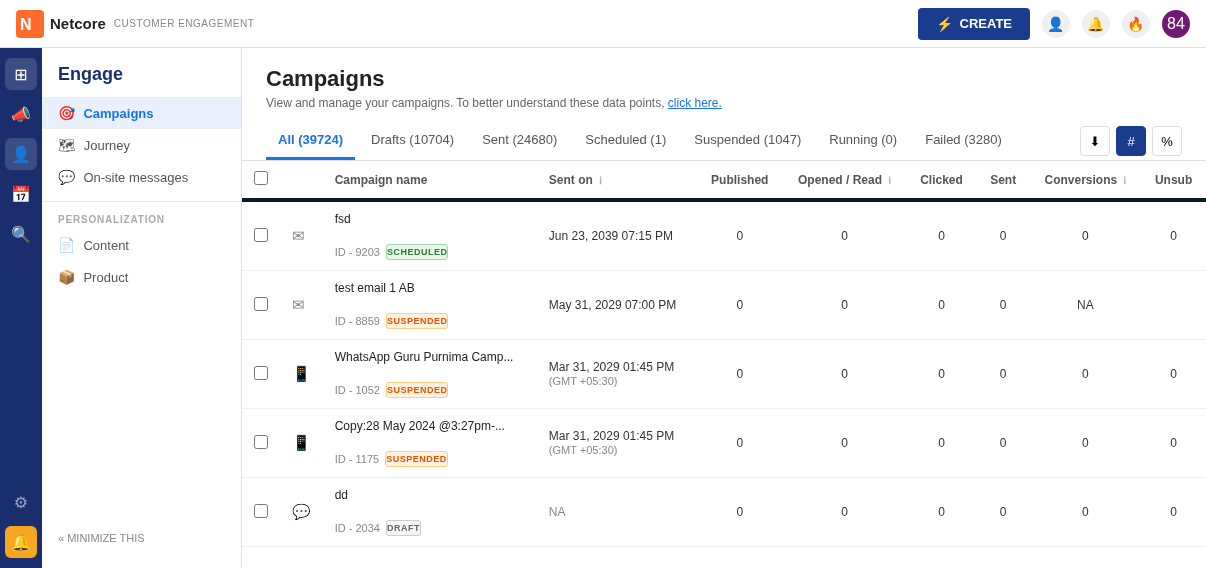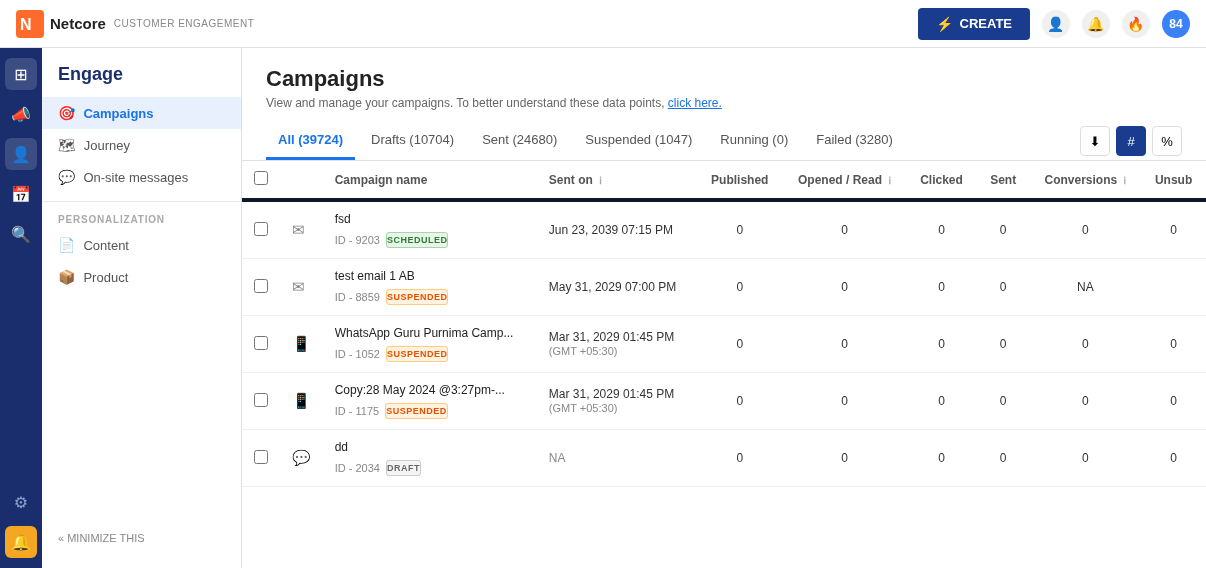--- a/index.html
+++ b/index.html
@@ -23,7 +23,7 @@
     .create-btn .bolt { font-size: 14px; color: #ffd700; }
     .nav-icon { width: 28px; height: 28px; border-radius: 50%; background: #f0f0f0; display: flex; align-items: center; justify-content: center; cursor: pointer; font-size: 14px; }
     .nav-icon.fire { color: #ff6b2b; }
-    .nav-icon.avatar { background: #3b82f6; color: #fff; font-weight: 700; font-size: 12px; }
+    .nav-icon.avatar { background: #701a75; color: #fff; font-weight: 400; font-size: 16px; }
 
     
     .main-layout { display: flex; flex: 1; overflow: hidden; }

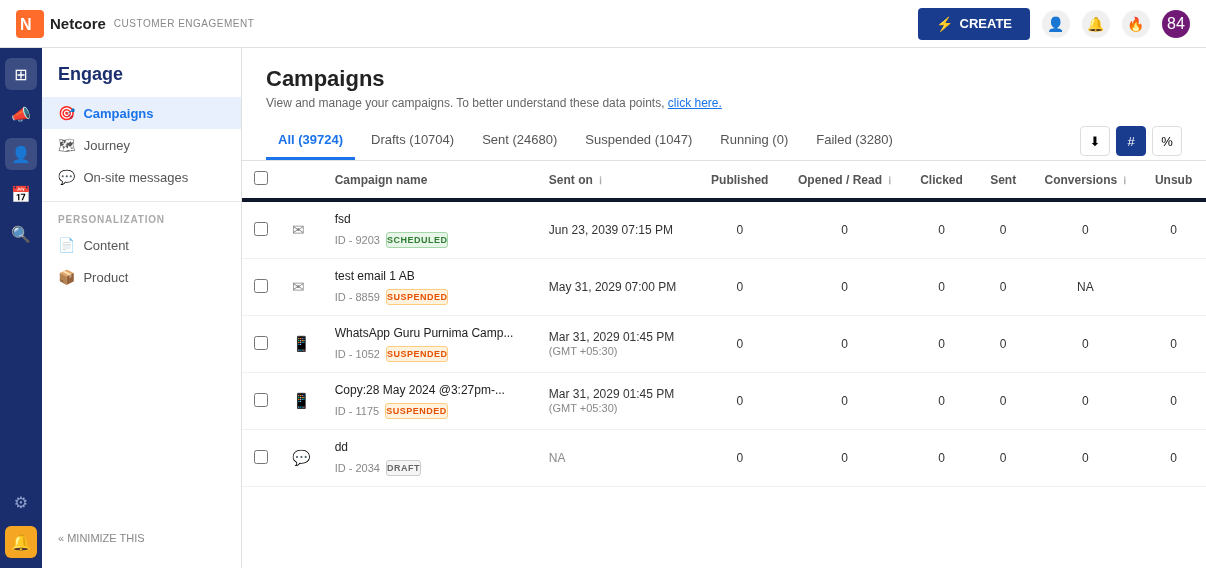--- a/index.html
+++ b/index.html
@@ -178,6 +178,7 @@
       <div class="tab active">All (39724)</div>
       <div class="tab">Drafts (10704)</div>
       <div class="tab">Sent (24680)</div>
+      <div class="tab">Scheduled (1)</div>
       <div class="tab">Suspended (1047)</div>
       <div class="tab">Running (0)</div>
       <div class="tab">Failed (3280)</div>

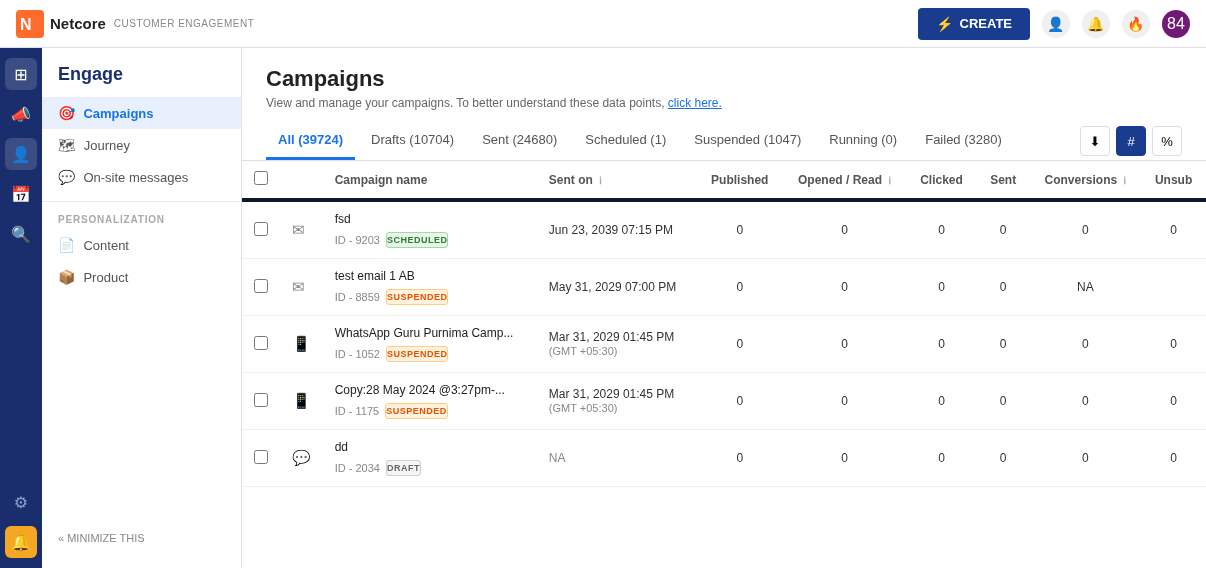--- a/index.html
+++ b/index.html
@@ -88,7 +88,7 @@
     tbody tr { border-bottom: 1px solid #f0f0f0; }
     tbody td { padding: 10px 12px; font-size: 12px; color: #333; vertical-align: middle; }
     .campaign-name { font-weight: 500; color: #222; }
-    .campaign-meta { font-size: 11px; color: #888; margin-top: 6px; display: flex; align-items: center; gap: 6px; }
+    .campaign-meta { font-size: 11px; color: #888; margin-top: 18px; display: flex; align-items: center; gap: 6px; }
     .badge {
       font-size: 9px; font-weight: 700; padding: 2px 0; border-radius: 3px;
       text-transform: uppercase; letter-spacing: 0.5px;

